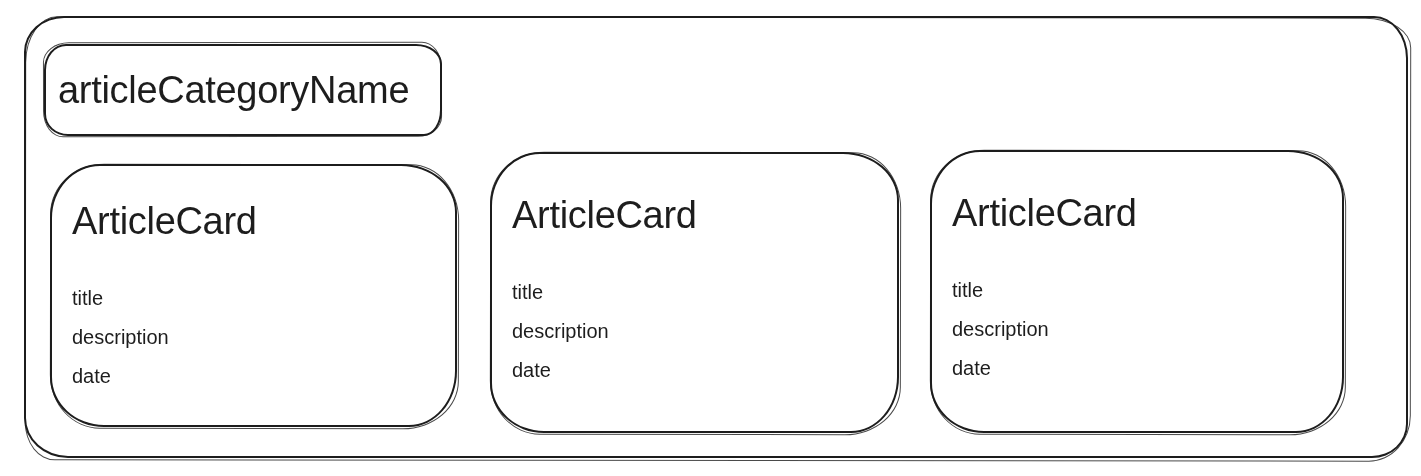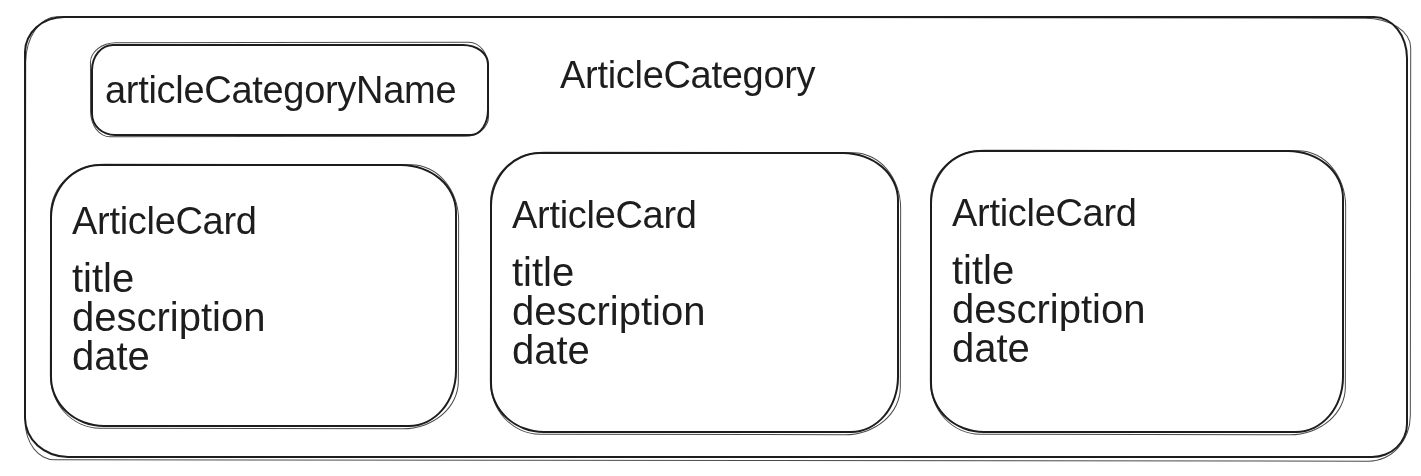--- a/index.html
+++ b/index.html
@@ -49,7 +49,6 @@
     font-size: 38px;
     letter-spacing: -0.3px;
     white-space: nowrap;
-    margin-left: 47px;
   }
   .box-name::before {
     inset: -4px -2px -3px -3px;

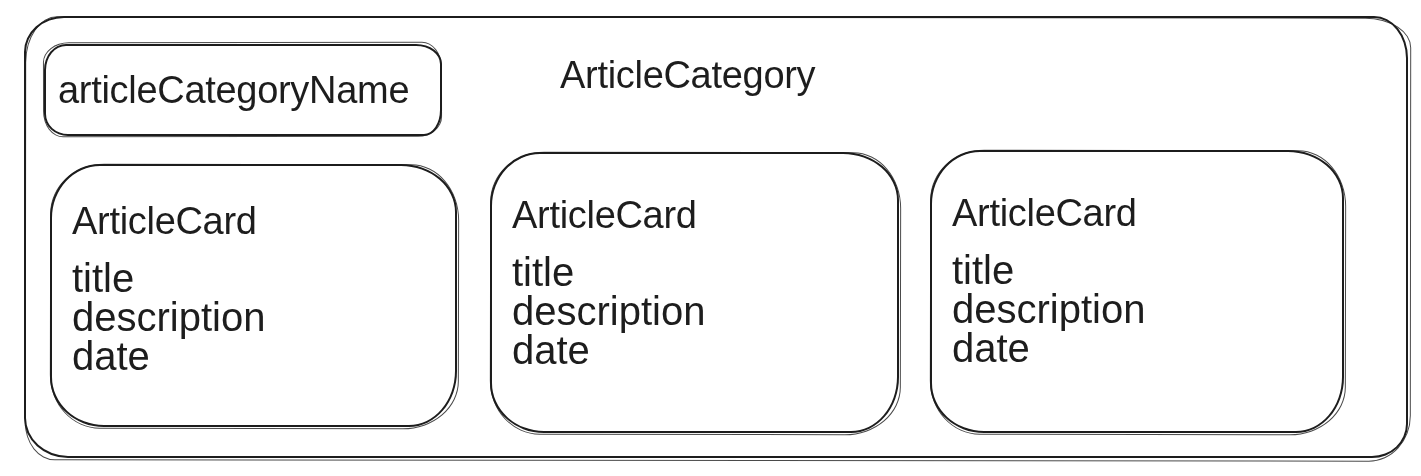--- a/index.html
+++ b/index.html
@@ -98,7 +98,6 @@
 
   <div class="sketch box-outer">
 
-    <div class="category-title">ArticleCategory</div>
 
     <div class="sketch box-name">
       <span>articleCategoryName</span>

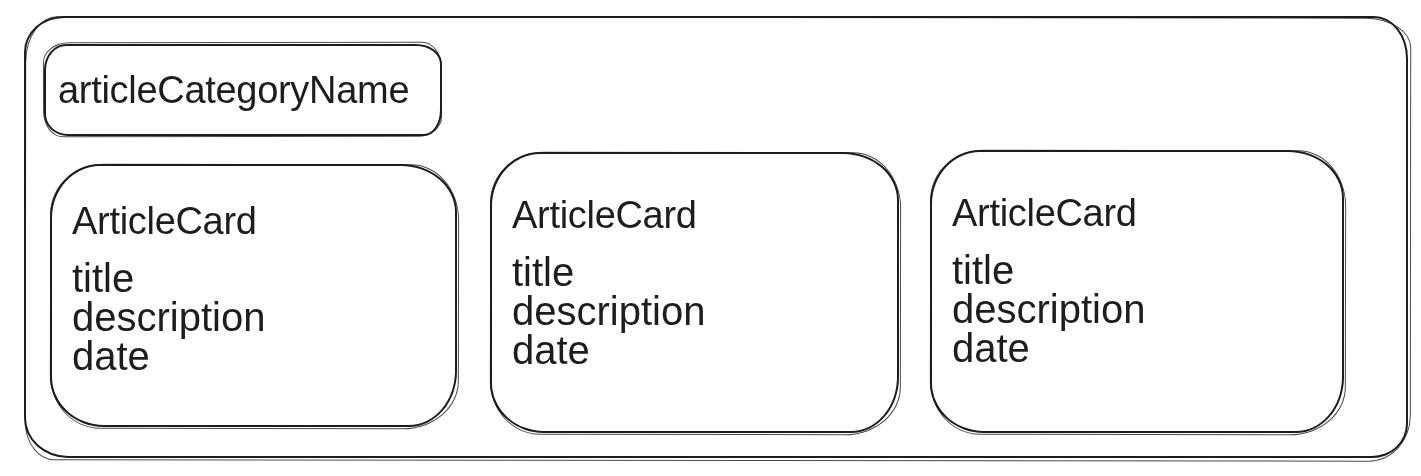--- a/index.html
+++ b/index.html
@@ -86,8 +86,8 @@
     white-space: nowrap;
   }
   .card-fields {
-    margin-top: 16px;
-    font-size: 40px;
+    margin-top: 36px;
+    font-size: 20px;
     line-height: 39px;
   }
 </style>

